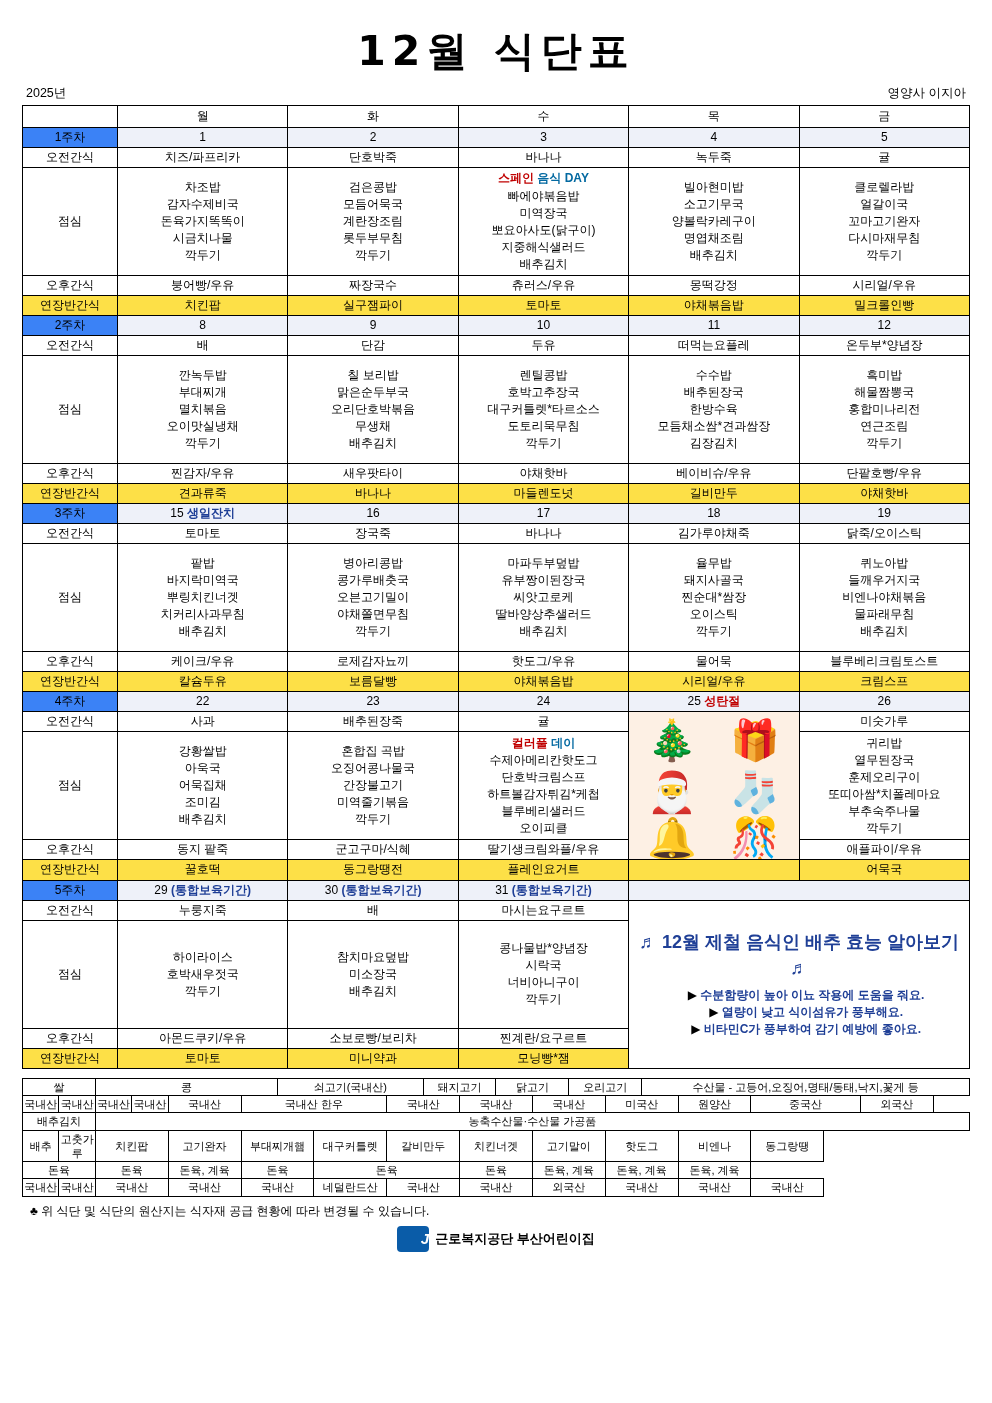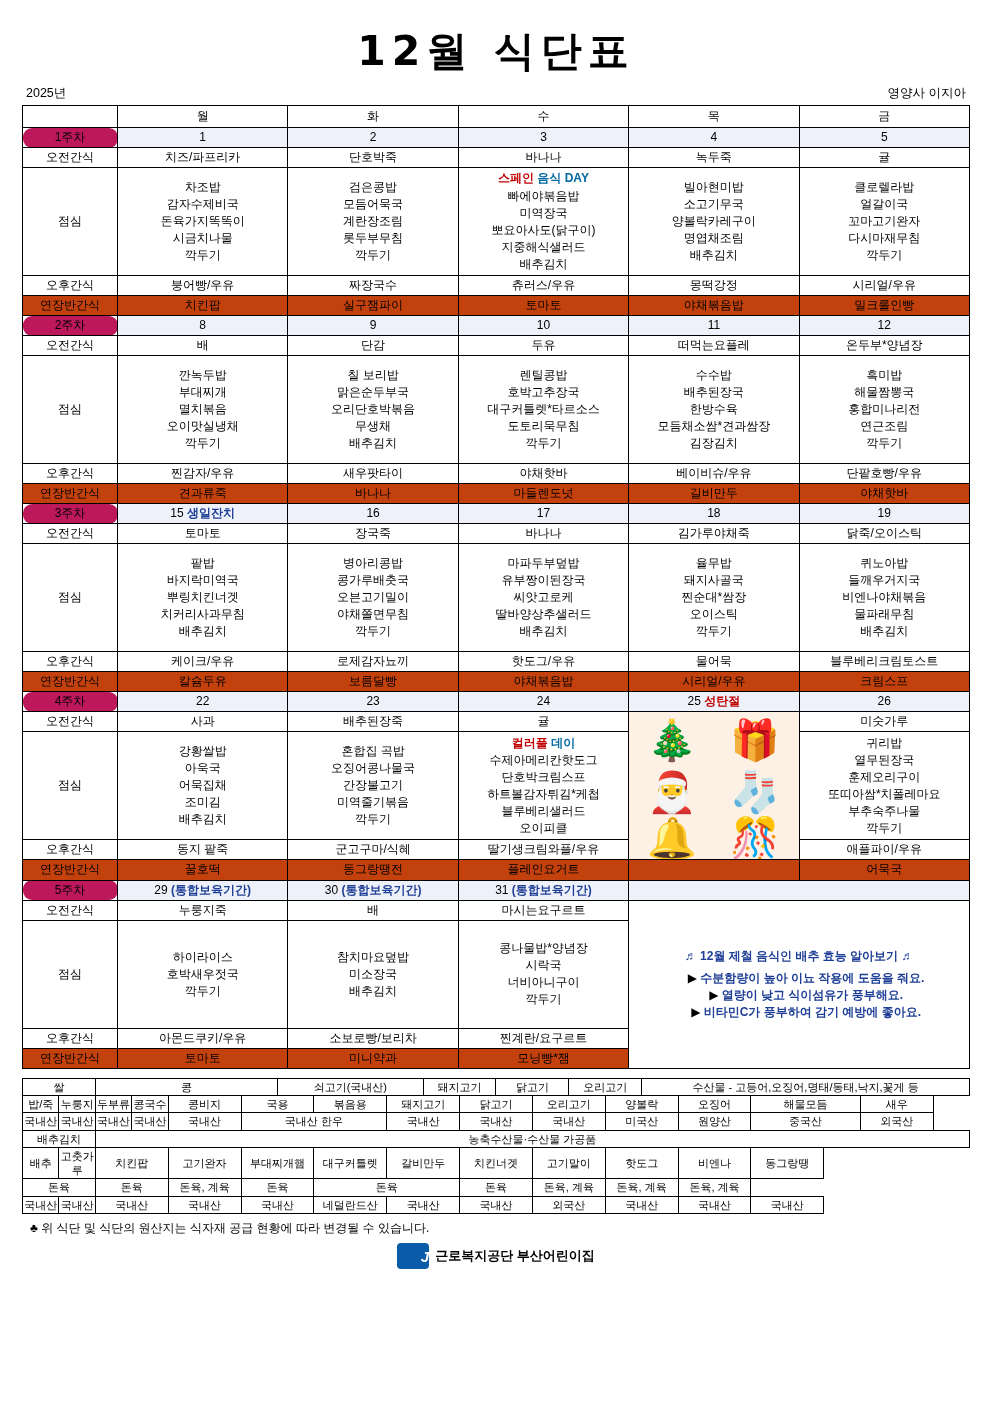--- a/index.html
+++ b/index.html
@@ -48,7 +48,7 @@
   .col-label { width: 95px; }
   .dayhdr td { height: 22px; font-size: 13px; font-weight: normal; }
   .weekrow td { background: #eef1f9; height: 19px; font-size: 12.5px; }
-  .weekrow td.lbl { background: #be185d; border-radius: 9px; }
+  .weekrow td.lbl { background: #3b82f6; }
   .snackrow td { height: 19px; }
   .extrarow td { background: #c2410c; height: 19px; }
   .lunchcell { height: 108px; font-size: 12px; line-height: 1.55; }

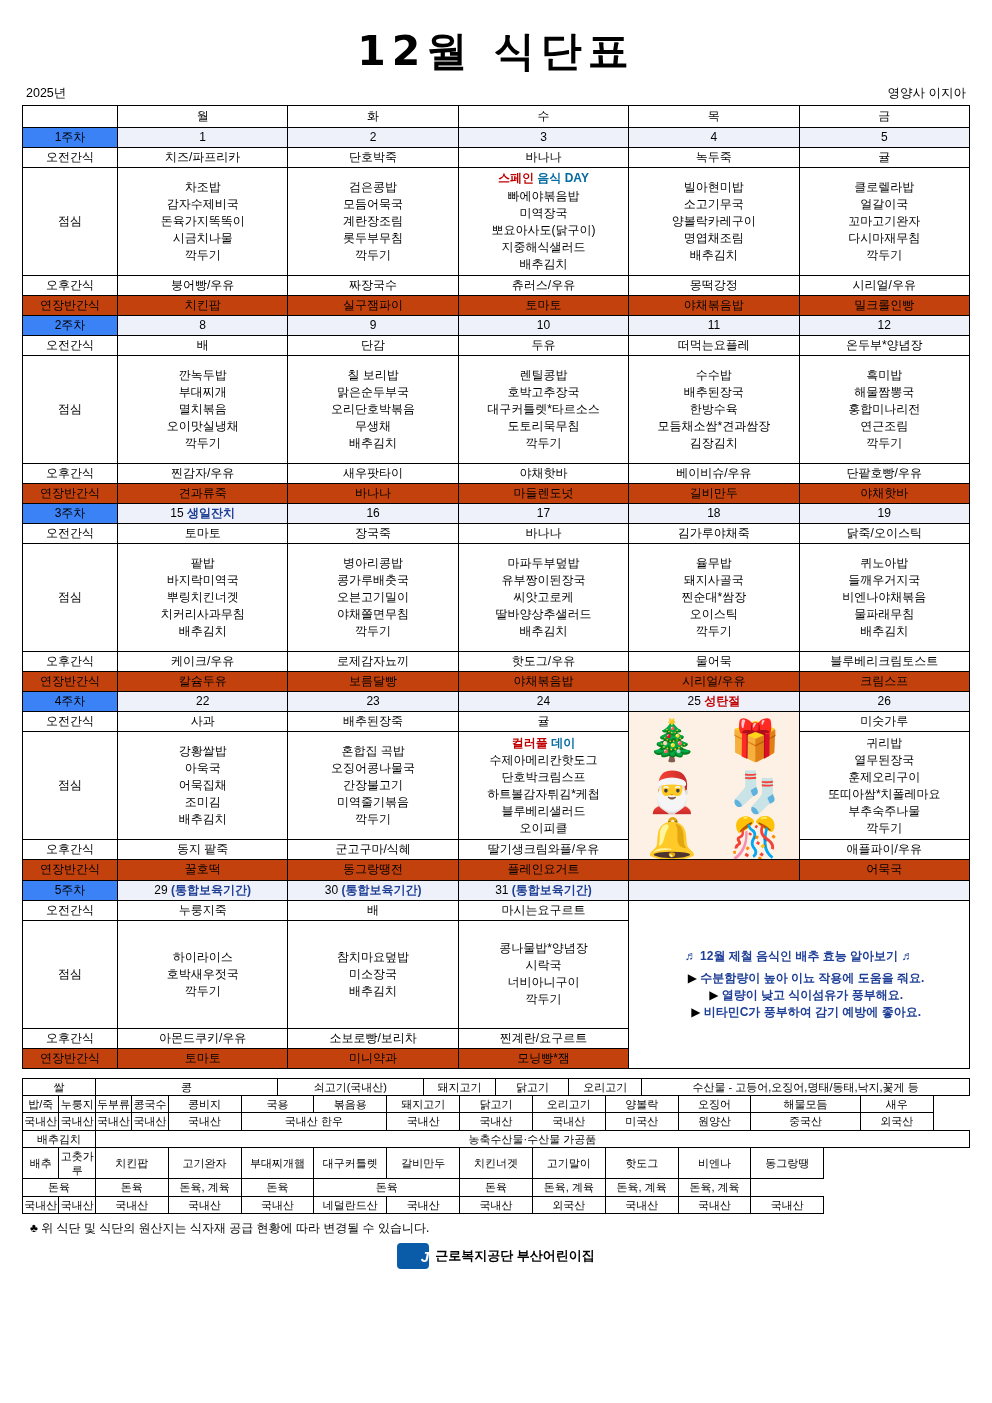--- a/index.html
+++ b/index.html
@@ -50,7 +50,7 @@
   .weekrow td { background: #eef1f9; height: 19px; font-size: 12.5px; }
   .weekrow td.lbl { background: #3b82f6; }
   .snackrow td { height: 19px; }
-  .extrarow td { background: #c2410c; height: 19px; }
+  .extrarow td { background: #fde047; height: 19px; }
   .lunchcell { height: 108px; font-size: 12px; line-height: 1.55; }
   .lbl { }
   .red { color: #c00000; font-weight: bold; }

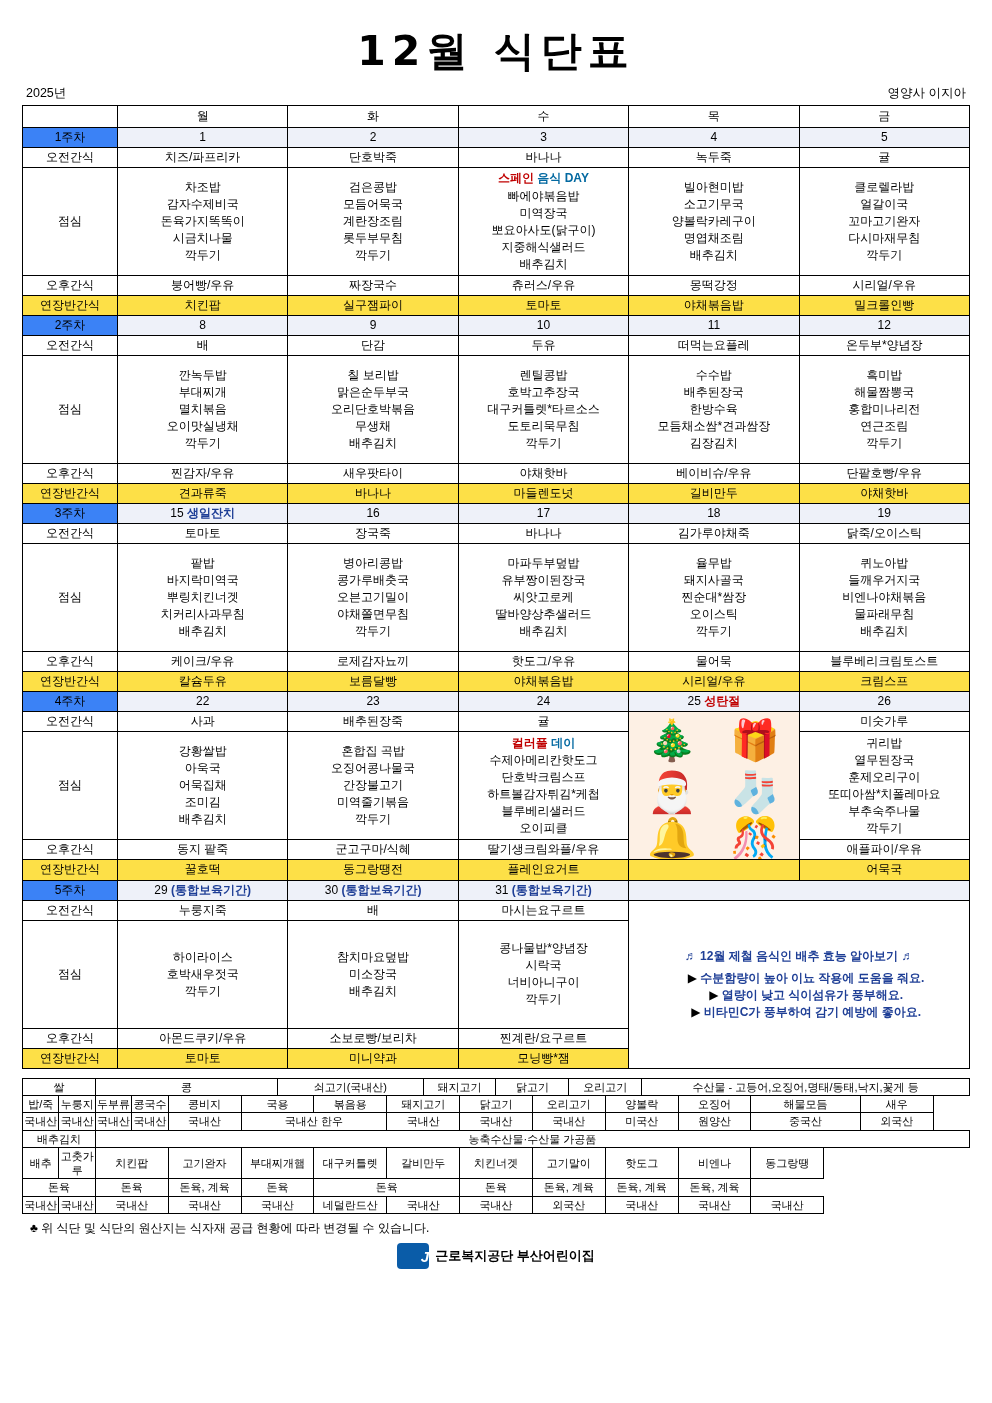--- a/index.html
+++ b/index.html
@@ -85,7 +85,7 @@
     text-align: center;
     font-weight: bold;
     color: #1f3f96;
-    font-size: 12px;
+    font-size: 18px;
     margin-bottom: 5px;
   }
   .nutri-li { padding-left: 14px; }

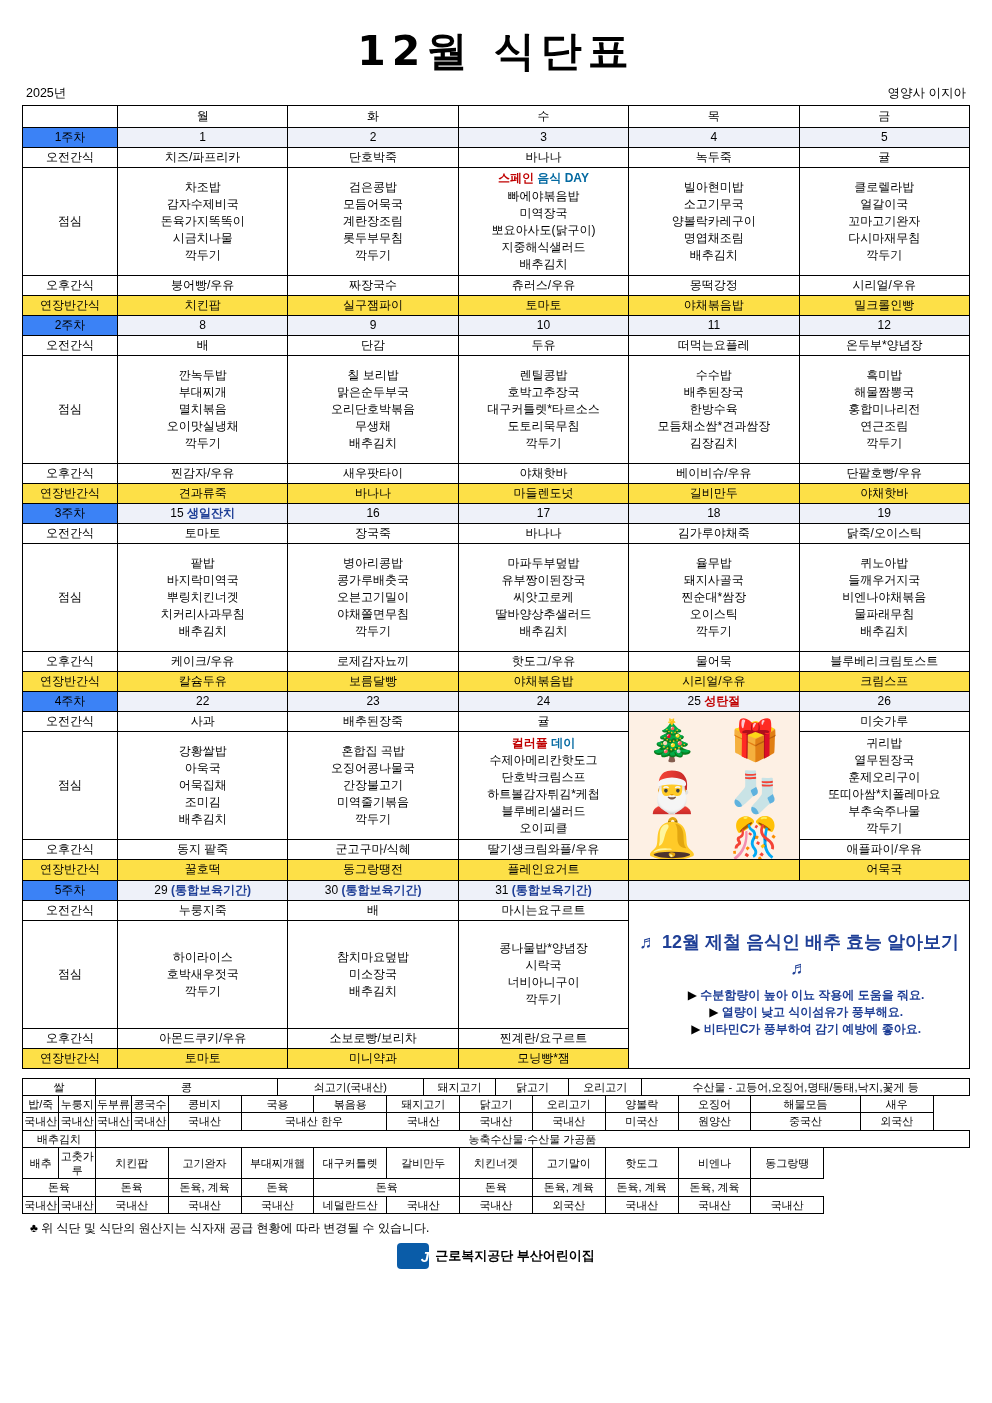--- a/index.html
+++ b/index.html
@@ -509,22 +509,6 @@
           <td colspan="9">수산물 - 고등어,오징어,명태/동태,낙지,꽃게 등</td>
         </tr>
         <tr>
-          <td colspan="1">밥/죽</td>
-          <td colspan="1">누룽지</td>
-          <td colspan="1">두부류</td>
-          <td colspan="1">콩국수</td>
-          <td colspan="2">콩비지</td>
-          <td colspan="2">국용</td>
-          <td colspan="2">볶음용</td>
-          <td colspan="2">돼지고기</td>
-          <td colspan="2">닭고기</td>
-          <td colspan="2">오리고기</td>
-          <td colspan="2">양볼락</td>
-          <td colspan="2">오징어</td>
-          <td colspan="3">해물모듬</td>
-          <td colspan="2">새우</td>
-        </tr>
-        <tr>
           <td colspan="1">국내산</td>
           <td colspan="1">국내산</td>
           <td colspan="1">국내산</td>

